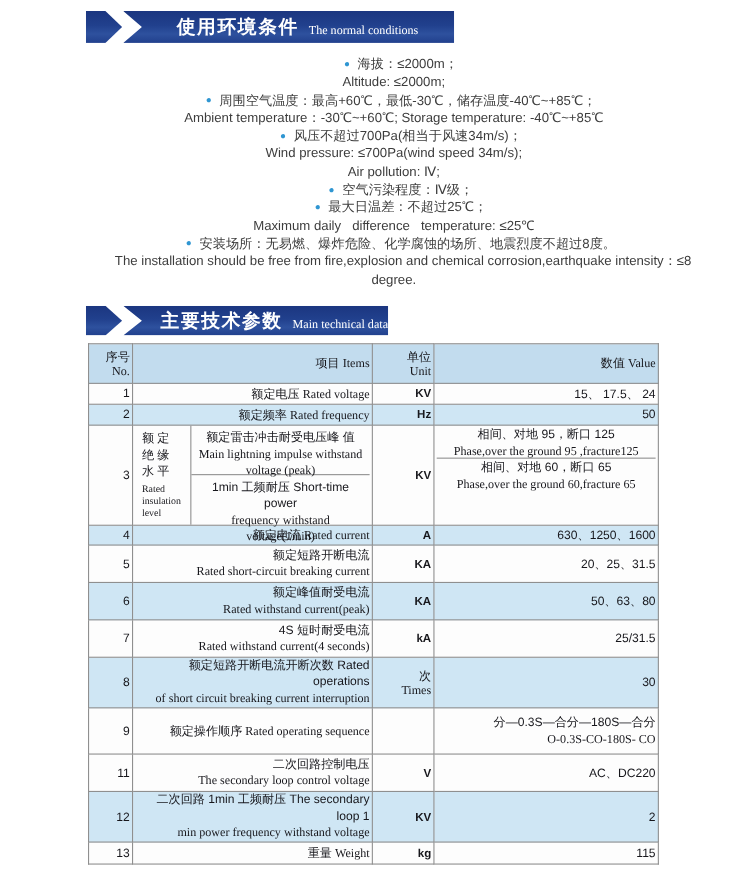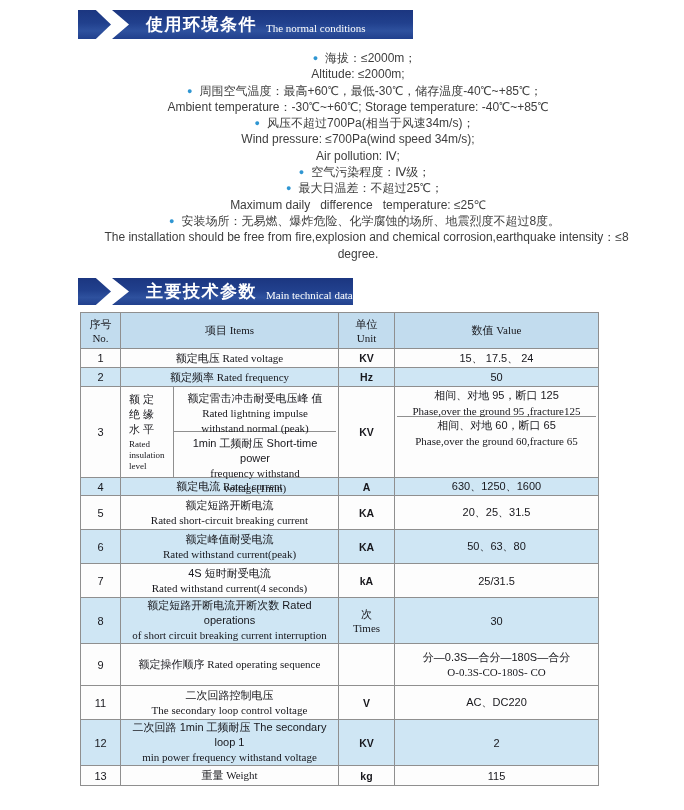--- a/index.html
+++ b/index.html
@@ -26,7 +26,7 @@
   .banner .cn { color:#ffffff; font-weight:bold; font-size:17px; letter-spacing:1.5px; white-space:nowrap; }
   .banner .en { color:#ffffff; font-size:11px; margin-left:9px; margin-top:7px; white-space:nowrap; }
   #banner-env  { top:10px; }
-  #banner-env .bar { width:301px; }
+  #banner-env .bar { width:301px;justify-content:center; }
   #banner-tech { top:278px; height:27px; }
   #banner-tech .bar { width:241px; }
 

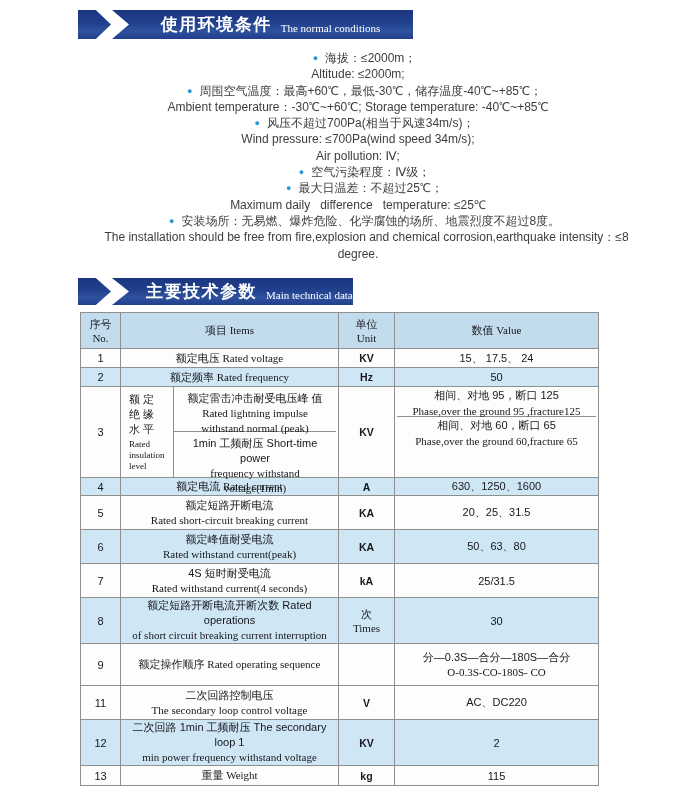--- a/index.html
+++ b/index.html
@@ -45,7 +45,7 @@
   table.tech td { border:1.5px solid #8f8f8f; padding:0 2px; background:#fdfdfd; }
   tr.alt td { background:#cfe6f4; }
   tr.head td { background:#c2dcee; }
-  .c-no, .c-unit, .c-val { text-align:center; vertical-align:middle; }
+  .c-no, .c-unit, .c-val { text-align:right; vertical-align:middle; }
   .c-item { text-align:center; vertical-align:middle; padding:1px 7px; }
   .en, .serif { font-family:"Liberation Serif", serif; }
   .usym { font-weight:bold; font-size:10.5px; }

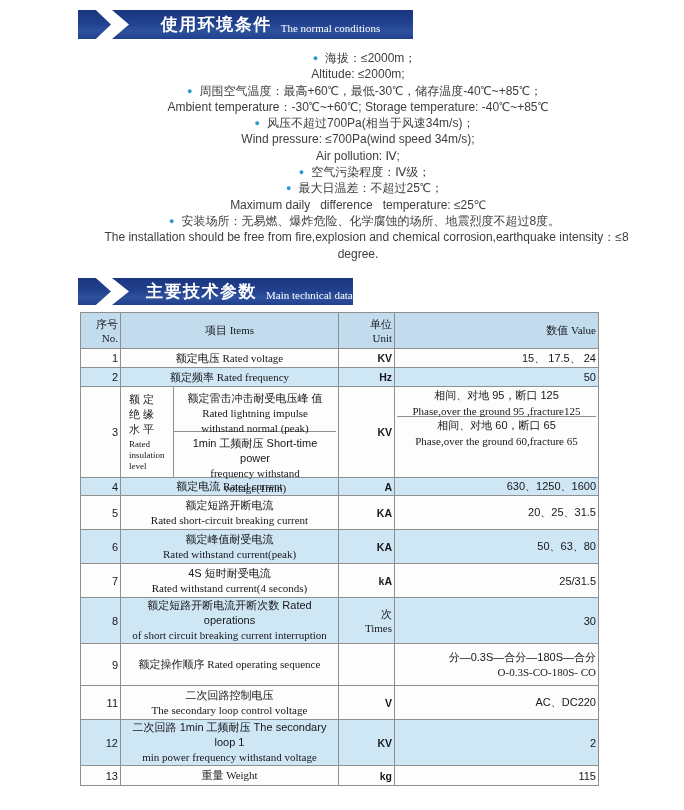--- a/index.html
+++ b/index.html
@@ -46,7 +46,7 @@
   tr.alt td { background:#cfe6f4; }
   tr.head td { background:#c2dcee; }
   .c-no, .c-unit, .c-val { text-align:right; vertical-align:middle; }
-  .c-item { text-align:center; vertical-align:middle; padding:1px 7px; }
+  .c-item { text-align:right; vertical-align:middle; padding:1px 7px; }
   .en, .serif { font-family:"Liberation Serif", serif; }
   .usym { font-weight:bold; font-size:10.5px; }
   .small-en { font-size:9px; line-height:11px; }

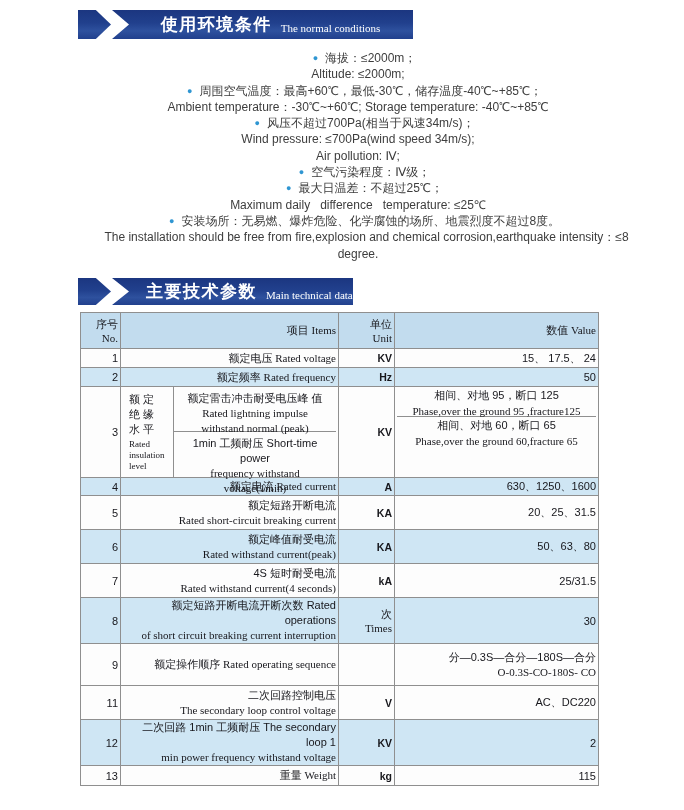--- a/index.html
+++ b/index.html
@@ -149,7 +149,7 @@
         <div class="r3right">
           <div class="r3sub first">
             <div>额定雷击冲击耐受电压峰  值</div>
-            <div class="en">Rated lightning impulse withstand normal (peak)</div>
+            <div class="en">Main lightning impulse withstand voltage (peak)</div>
           </div>
           <div class="r3sub">
             <div>1min 工频耐压  Short-time power</div>

